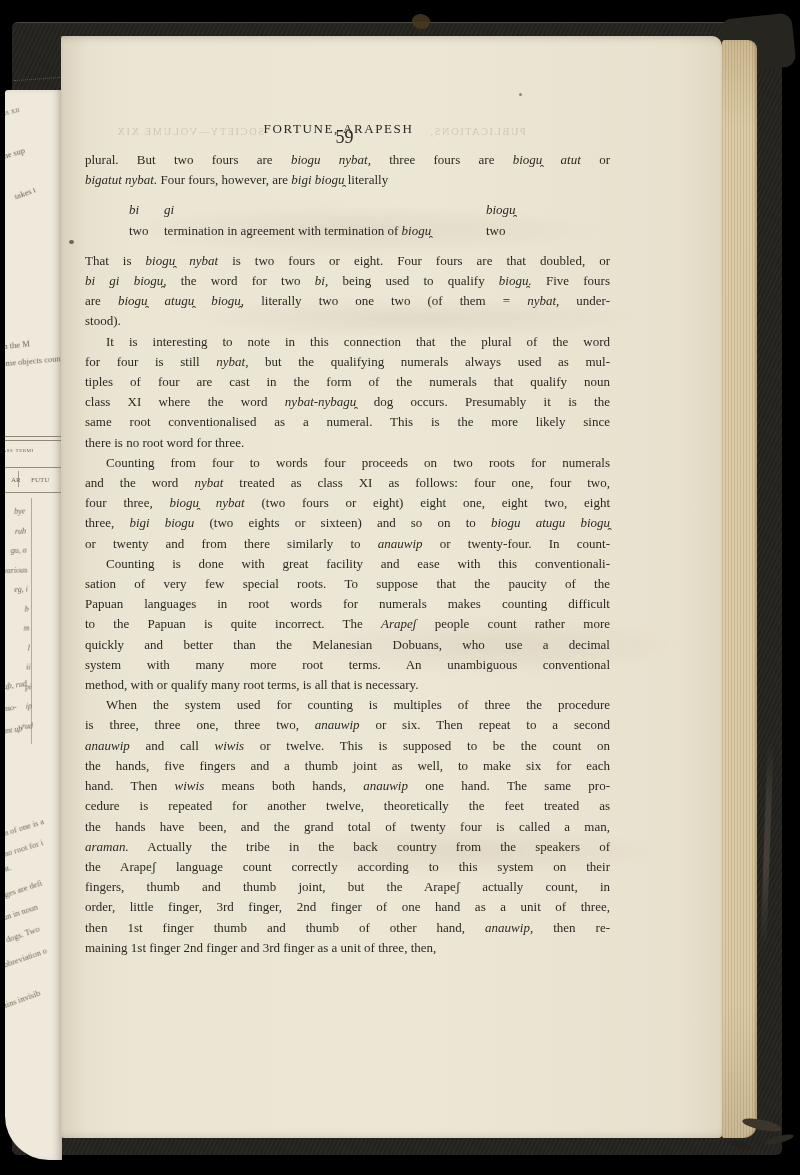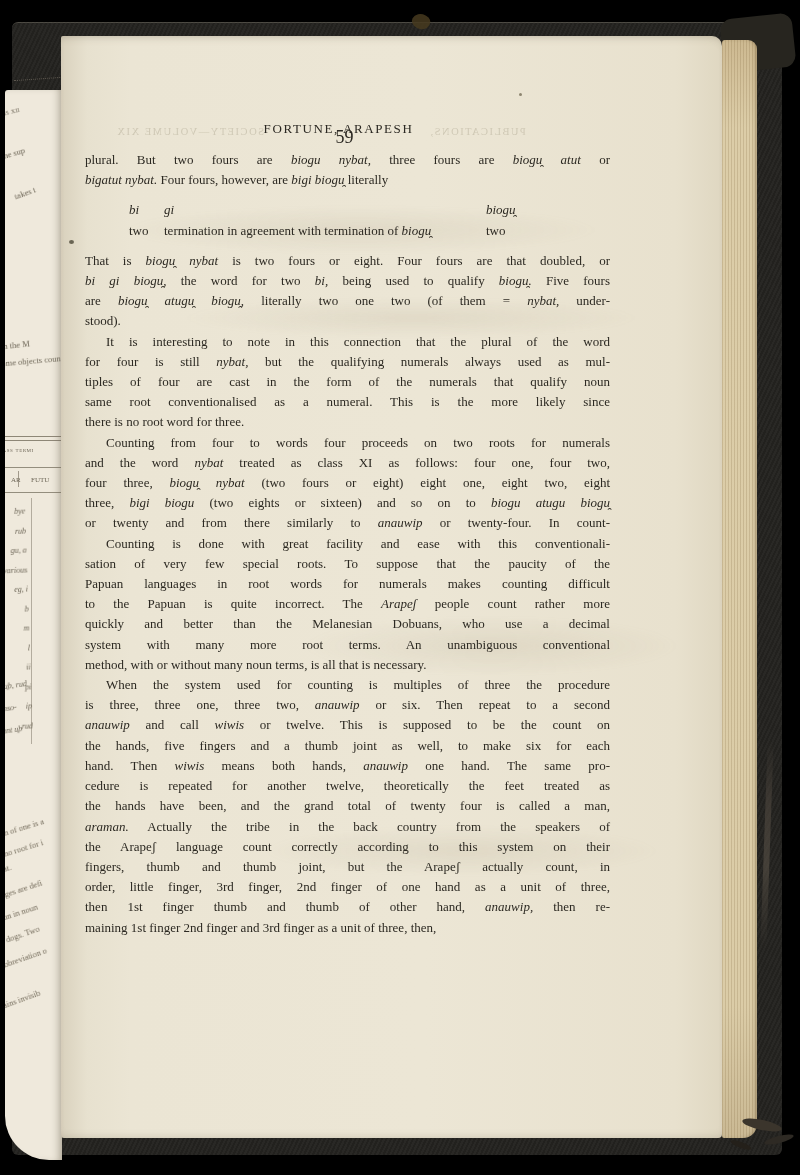--- a/index.html
+++ b/index.html
@@ -198,6 +198,7 @@
             <div class="line">It is interesting to note in this connection that the plural of the word</div>
             <div class="line">for four is still <i>nybat,</i> but the qualifying numerals always used as mul-</div>
             <div class="line">tiples of four are cast in the form of the numerals that qualify noun</div>
+            <div class="line">class XI where the word <i>nybat-nybagu̯</i> dog occurs. Presumably it is the</div>
             <div class="line">same root conventionalised as a numeral. This is the more likely since</div>
             <div class="line last">there is no root word for three.</div>
           </div>

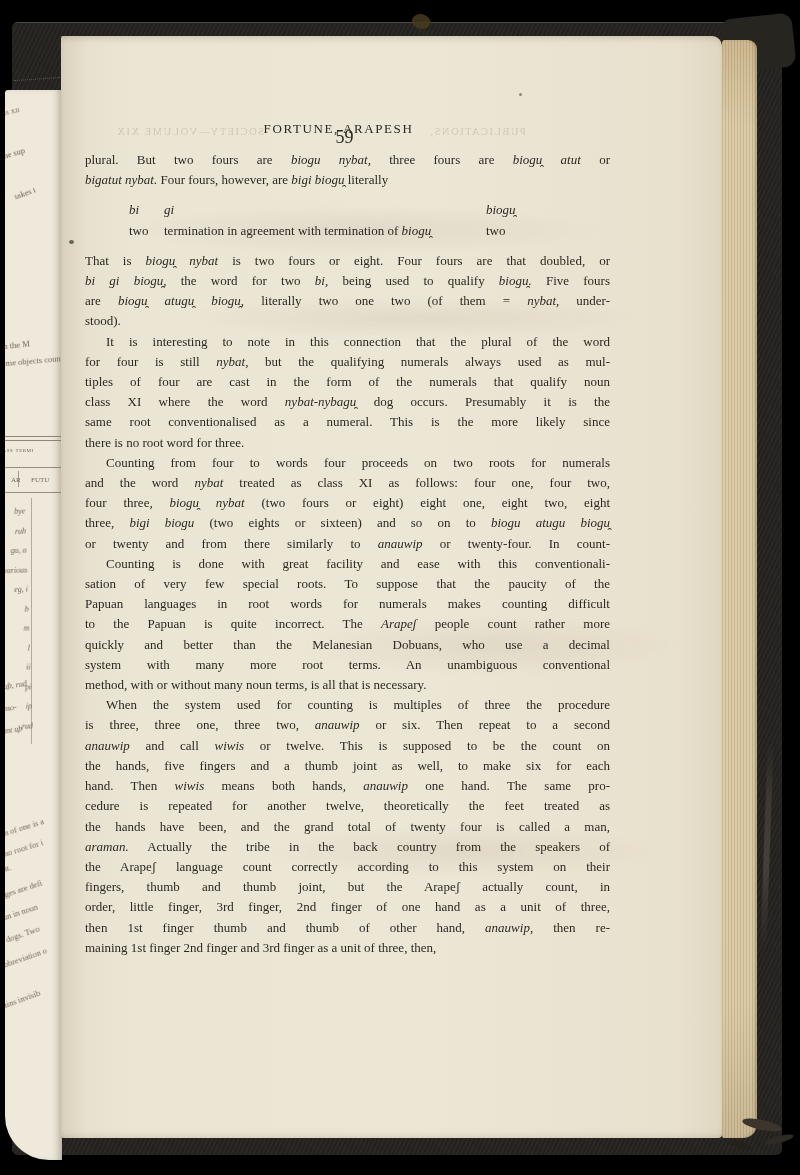--- a/index.html
+++ b/index.html
@@ -216,7 +216,7 @@
             <div class="line">to the Papuan is quite incorrect. The <i>Arapeʃ</i> people count rather more</div>
             <div class="line">quickly and better than the Melanesian Dobuans, who use a decimal</div>
             <div class="line">system with many more root terms. An unambiguous conventional</div>
-            <div class="line last">method, with or without many noun terms, is all that is necessary.</div>
+            <div class="line last">method, with or qualify many root terms, is all that is necessary.</div>
           </div>
           <div class="para indent">
             <div class="line">When the system used for counting is multiples of three the procedure</div>

